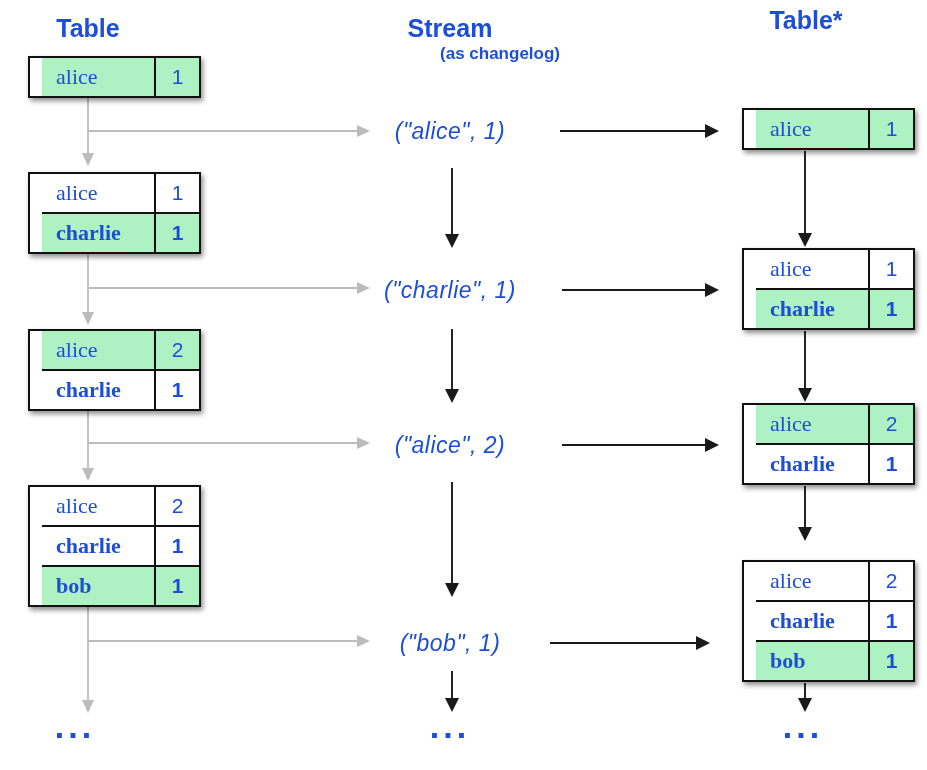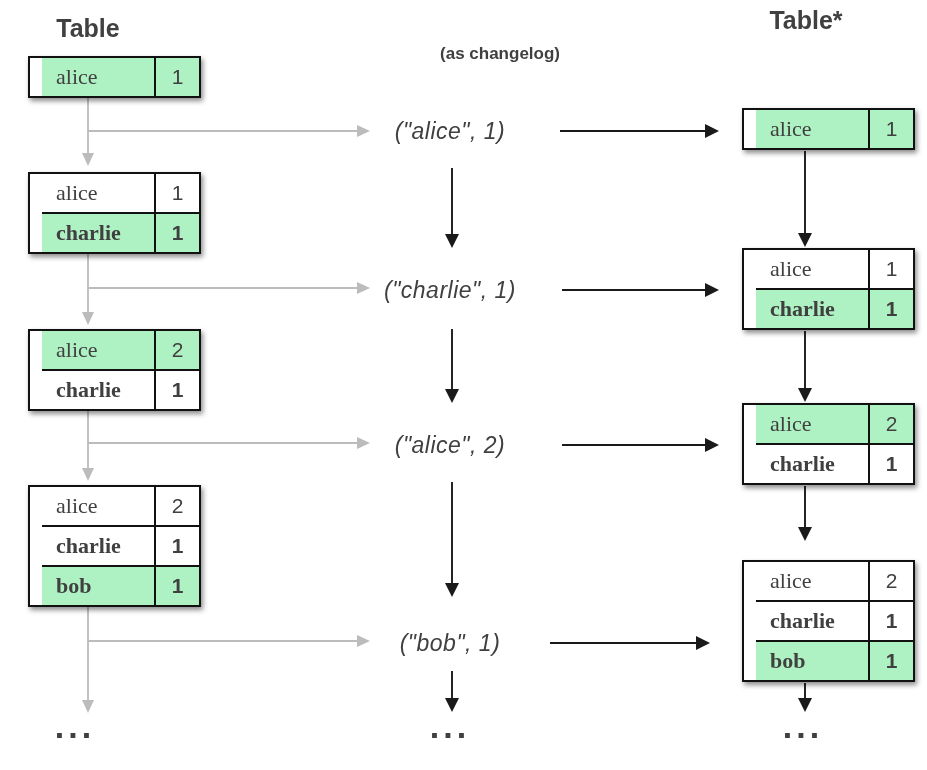--- a/index.html
+++ b/index.html
@@ -5,7 +5,7 @@
   html,body{margin:0;padding:0;background:#ffffff;}
   #canvas{
     position:relative;width:927px;height:770px;background:#ffffff;overflow:hidden;
-    font-family:"Liberation Sans",sans-serif;color:#404040;
+    font-family:"Liberation Sans",sans-serif;color:#1d4ed8;
   }
   #arrow-layer{position:absolute;left:0;top:0;width:927px;height:770px;}
   .aline-gray{stroke:var(--arrow_gray,#bcbcbc);stroke-width:1.8;fill:none;}

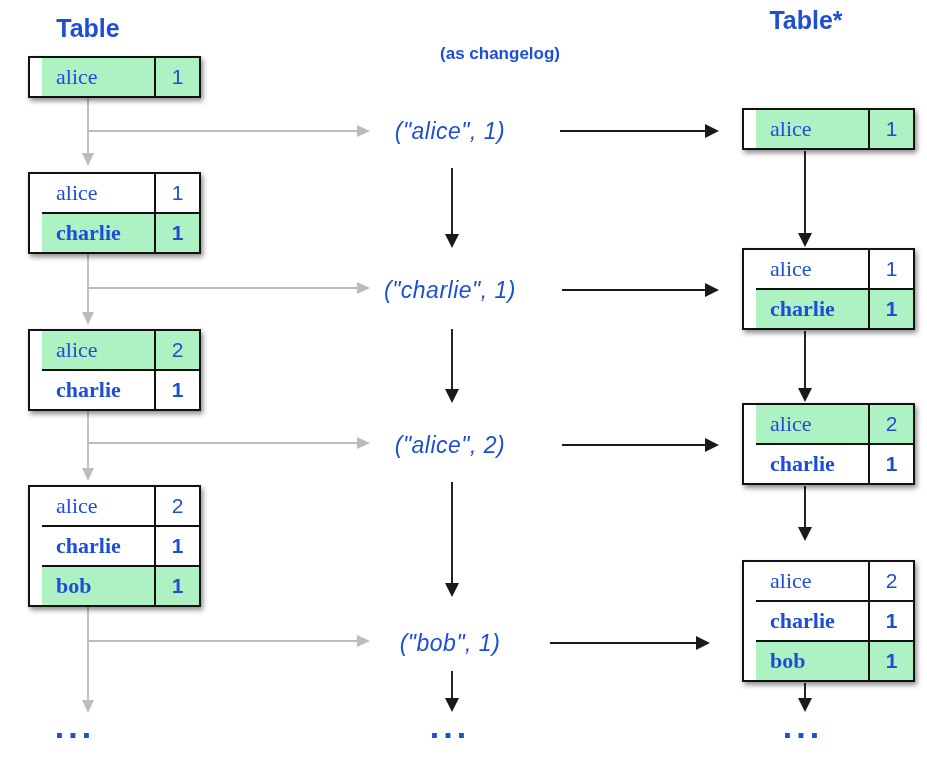--- a/index.html
+++ b/index.html
@@ -113,6 +113,7 @@
   </svg>
 
   <div class="col-heading" style="left:8px;top:14px;width:160px;">Table</div>
+  <div class="col-heading" style="left:340px;top:14px;width:220px;">Stream</div>
   <div class="col-subheading" style="left:340px;top:44px;width:220px;">(as changelog)</div>
   <div class="col-heading" style="left:706px;top:6px;width:200px;">Table*</div>
 

